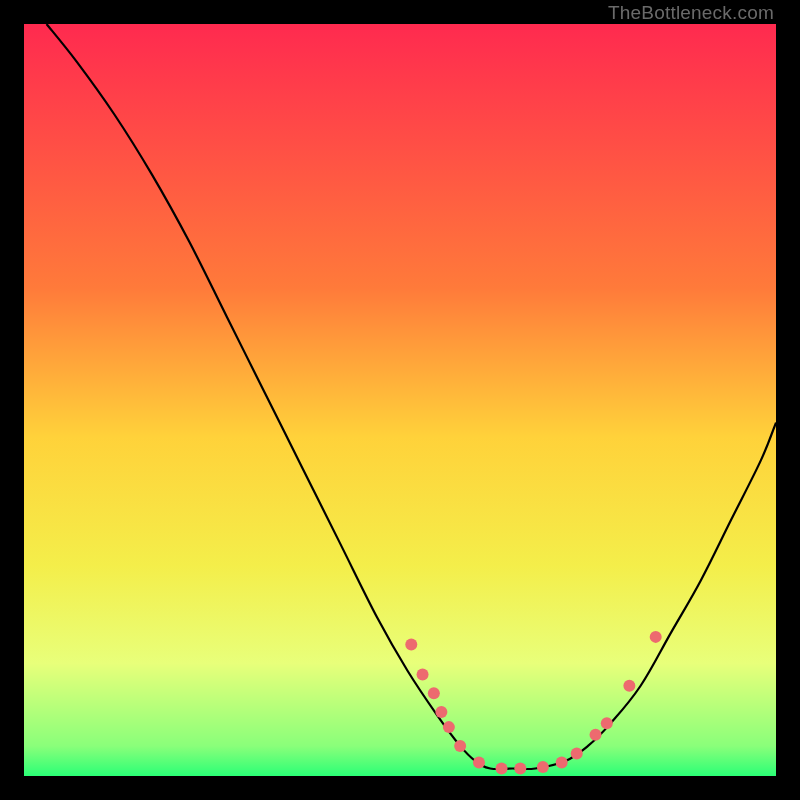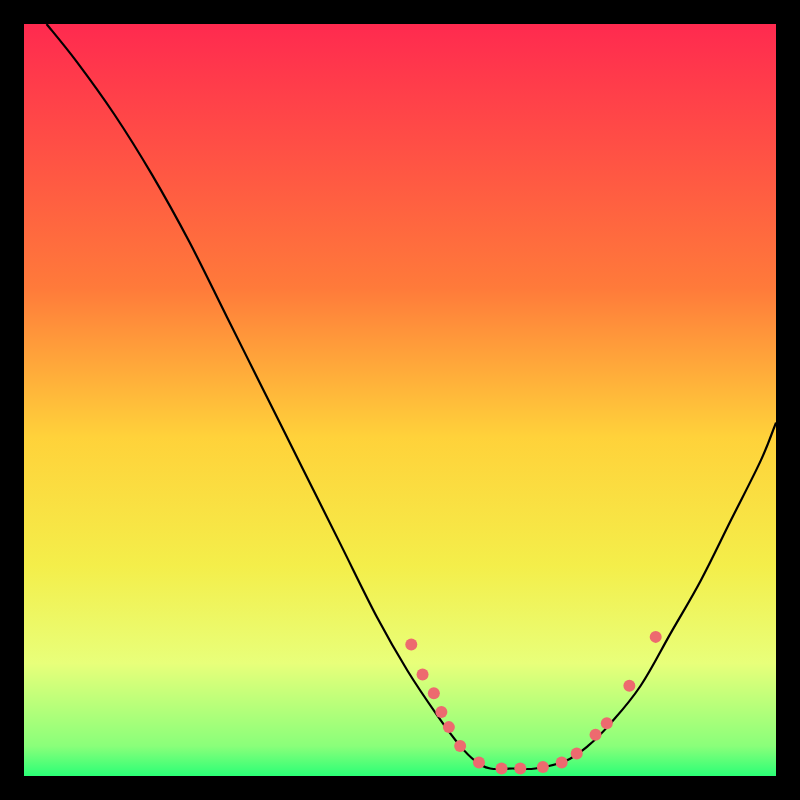--- a/index.html
+++ b/index.html
@@ -51,6 +51,7 @@
         </g>
     </svg>
   </div>
+  <div class="watermark">TheBottleneck.com</div>
 </div>
 
 </body></html>

